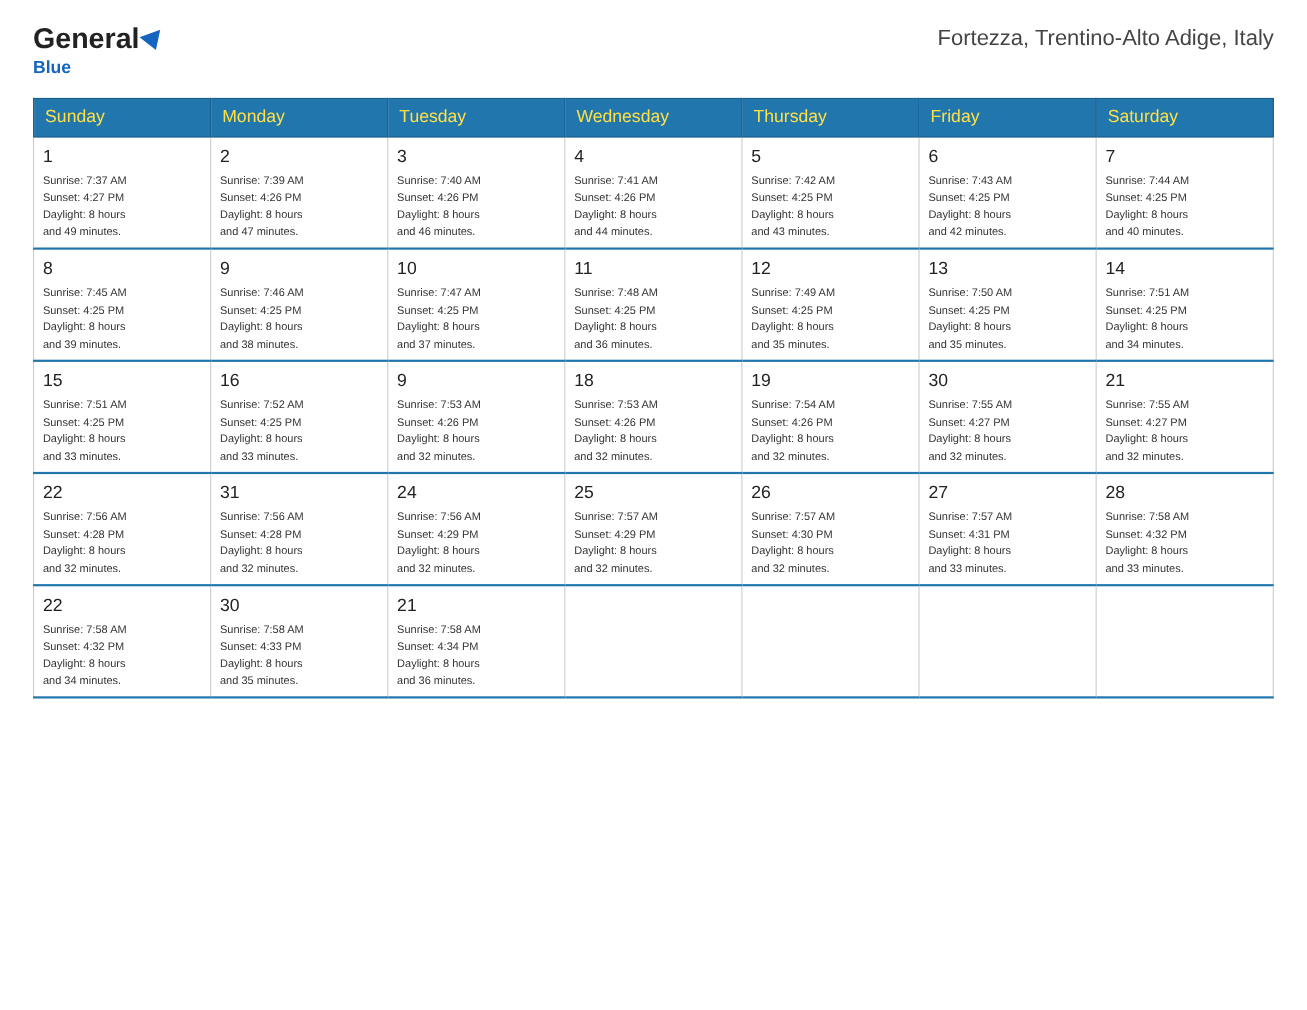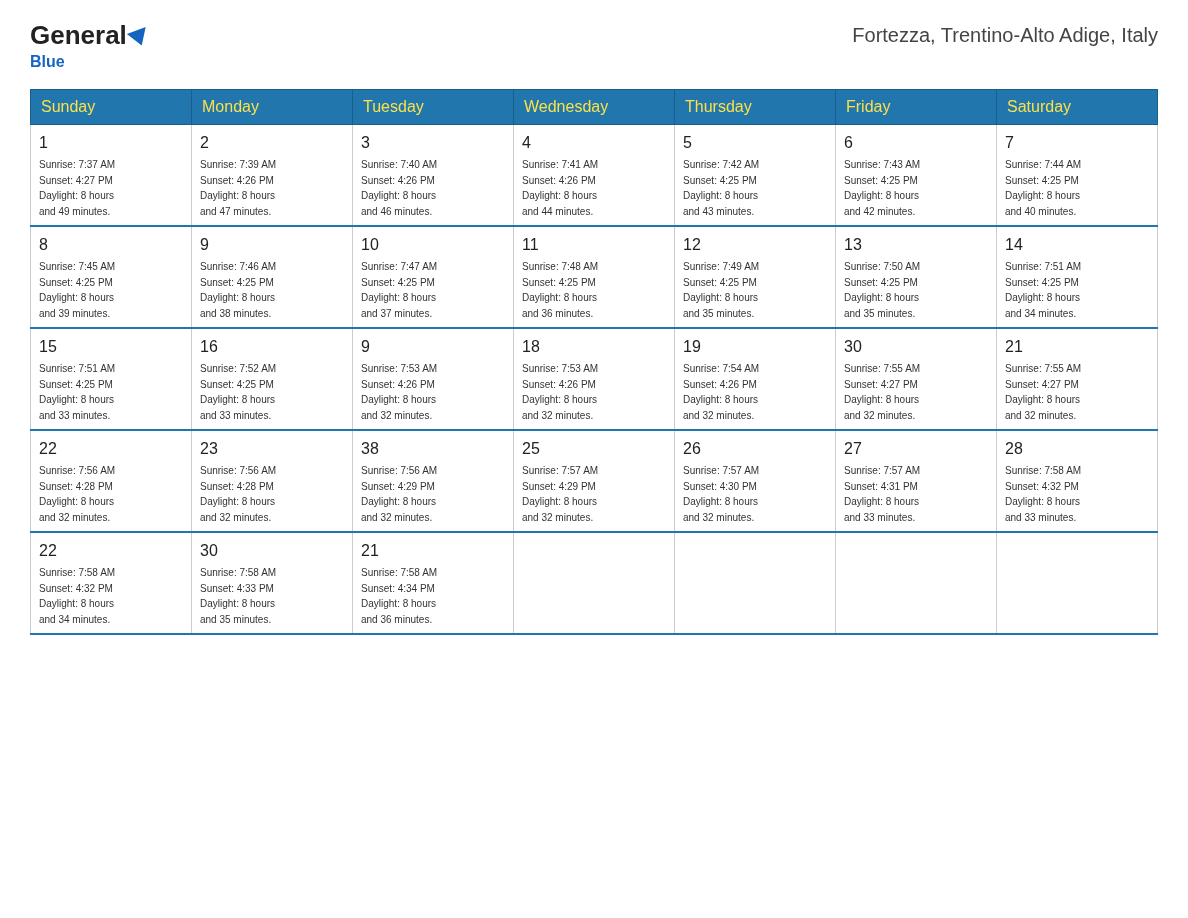--- a/index.html
+++ b/index.html
@@ -359,7 +359,7 @@
         </div>
       </td>
         <td>
-        <span class="day-number">23</span>
+        <span class="day-number">31</span>
         <div class="day-info">
           Sunrise: 7:56 AM<br>
           Sunset: 4:28 PM<br>

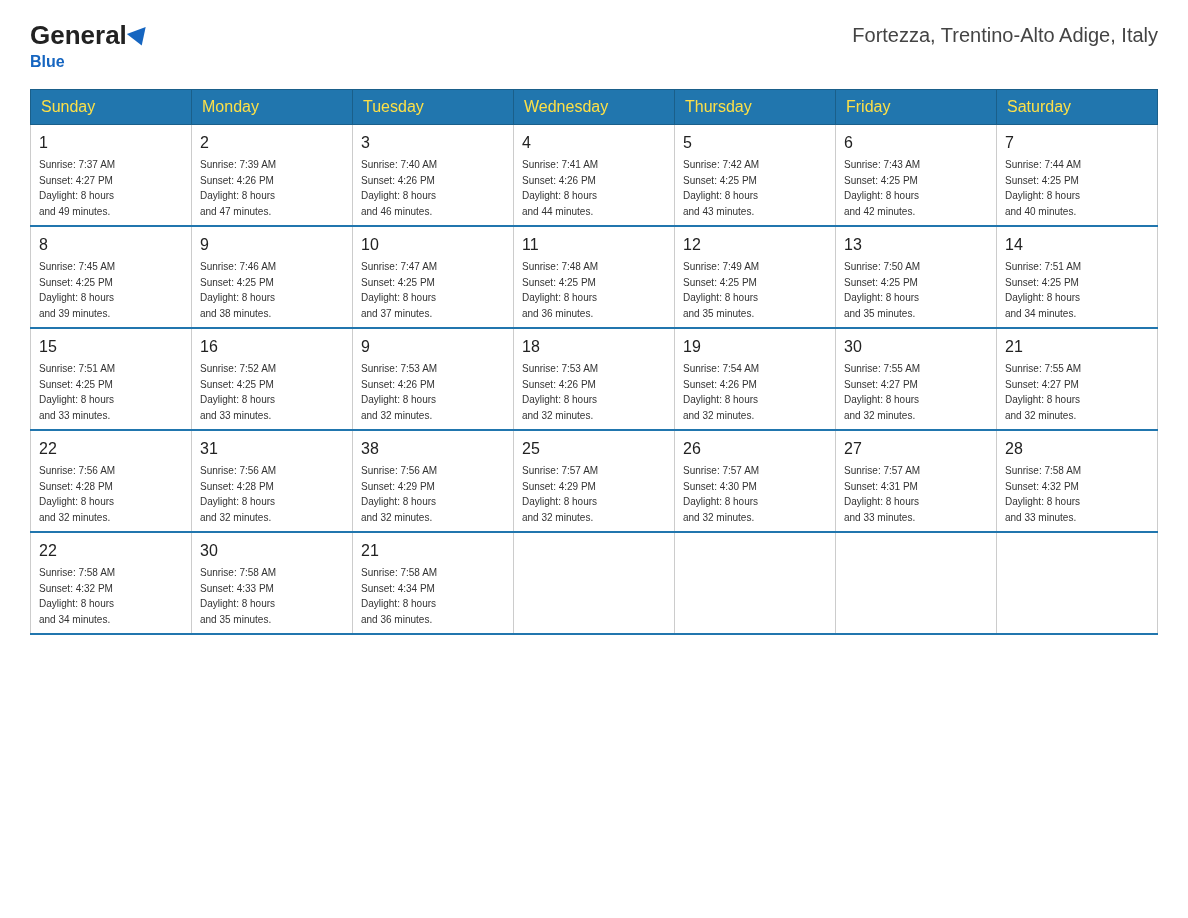--- a/index.html
+++ b/index.html
@@ -368,7 +368,7 @@
         </div>
       </td>
         <td>
-        <span class="day-number">38</span>
+        <span class="day-number">24</span>
         <div class="day-info">
           Sunrise: 7:56 AM<br>
           Sunset: 4:29 PM<br>

